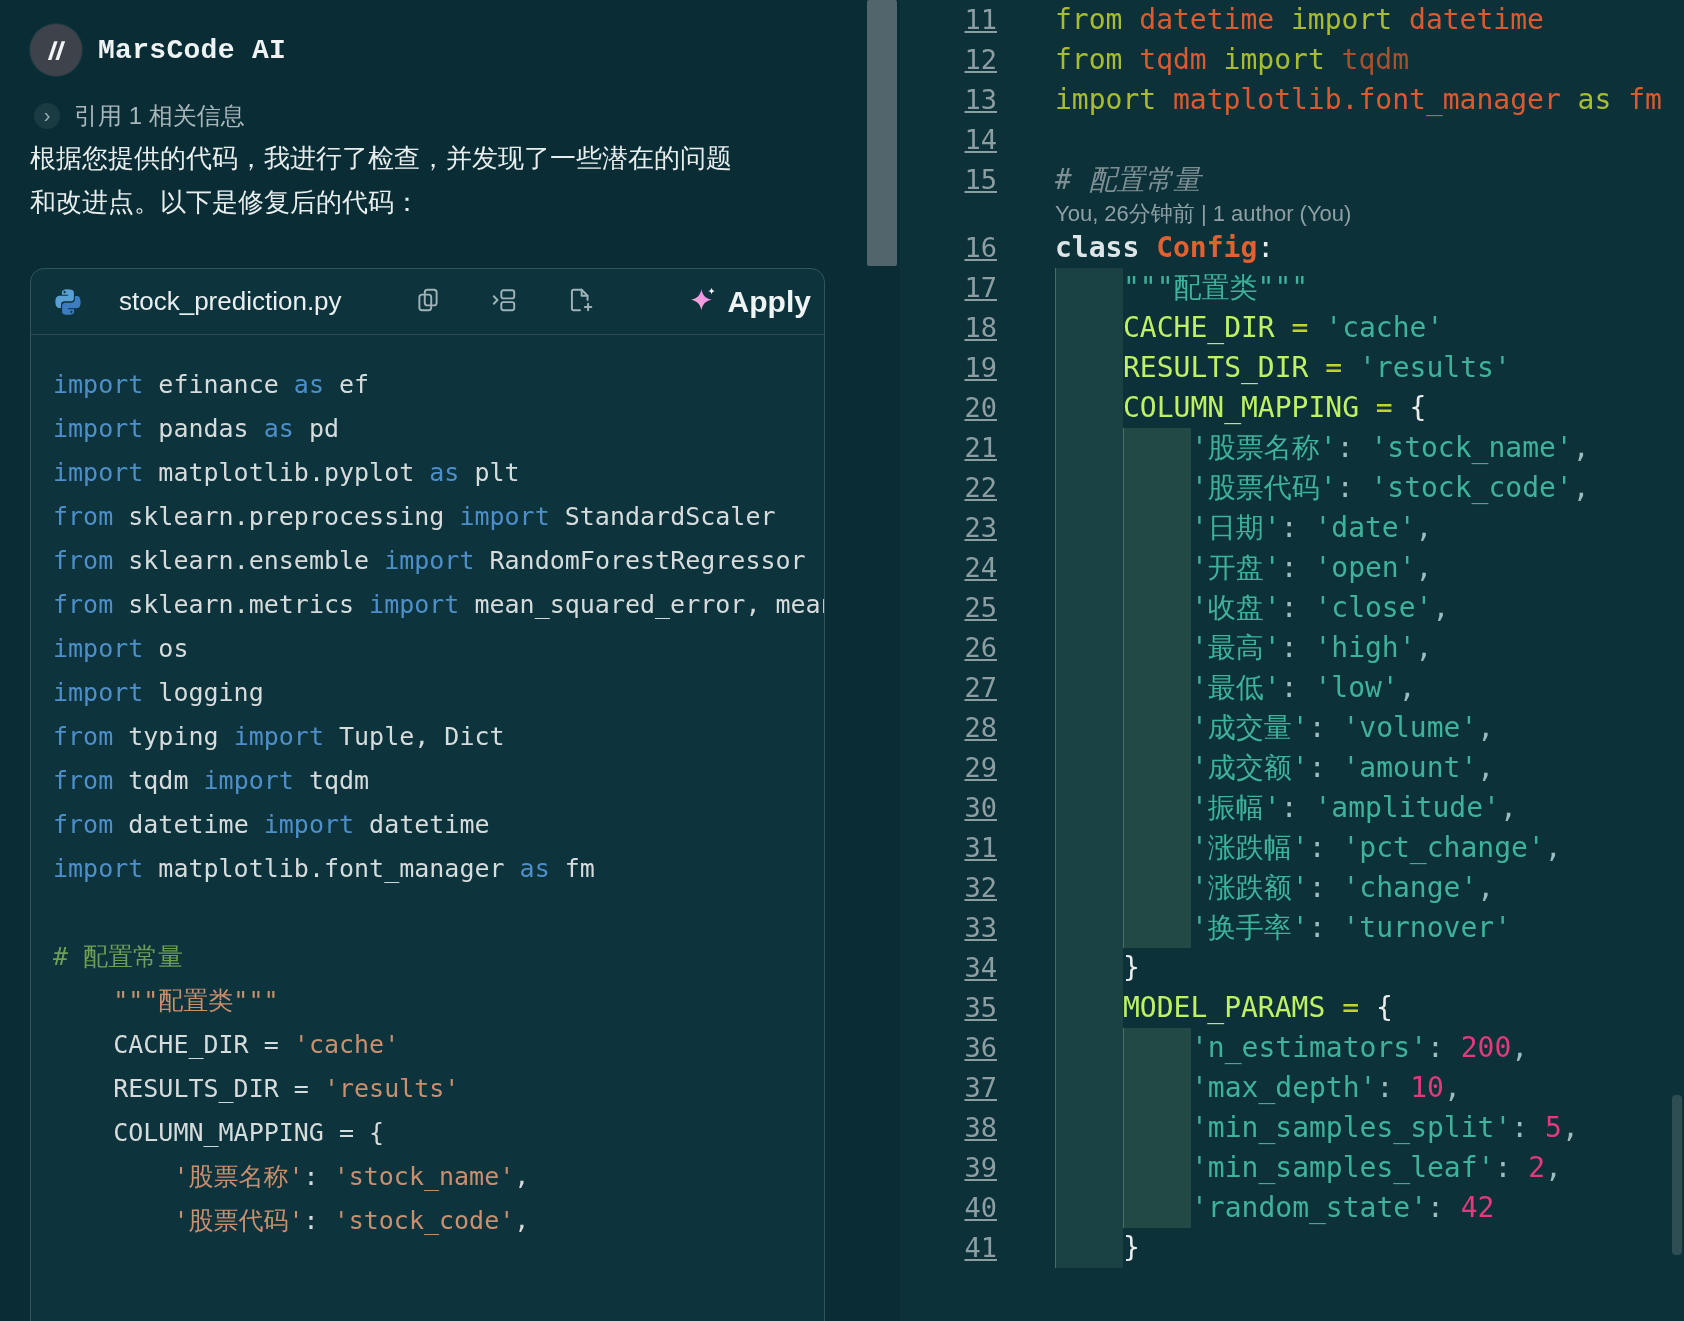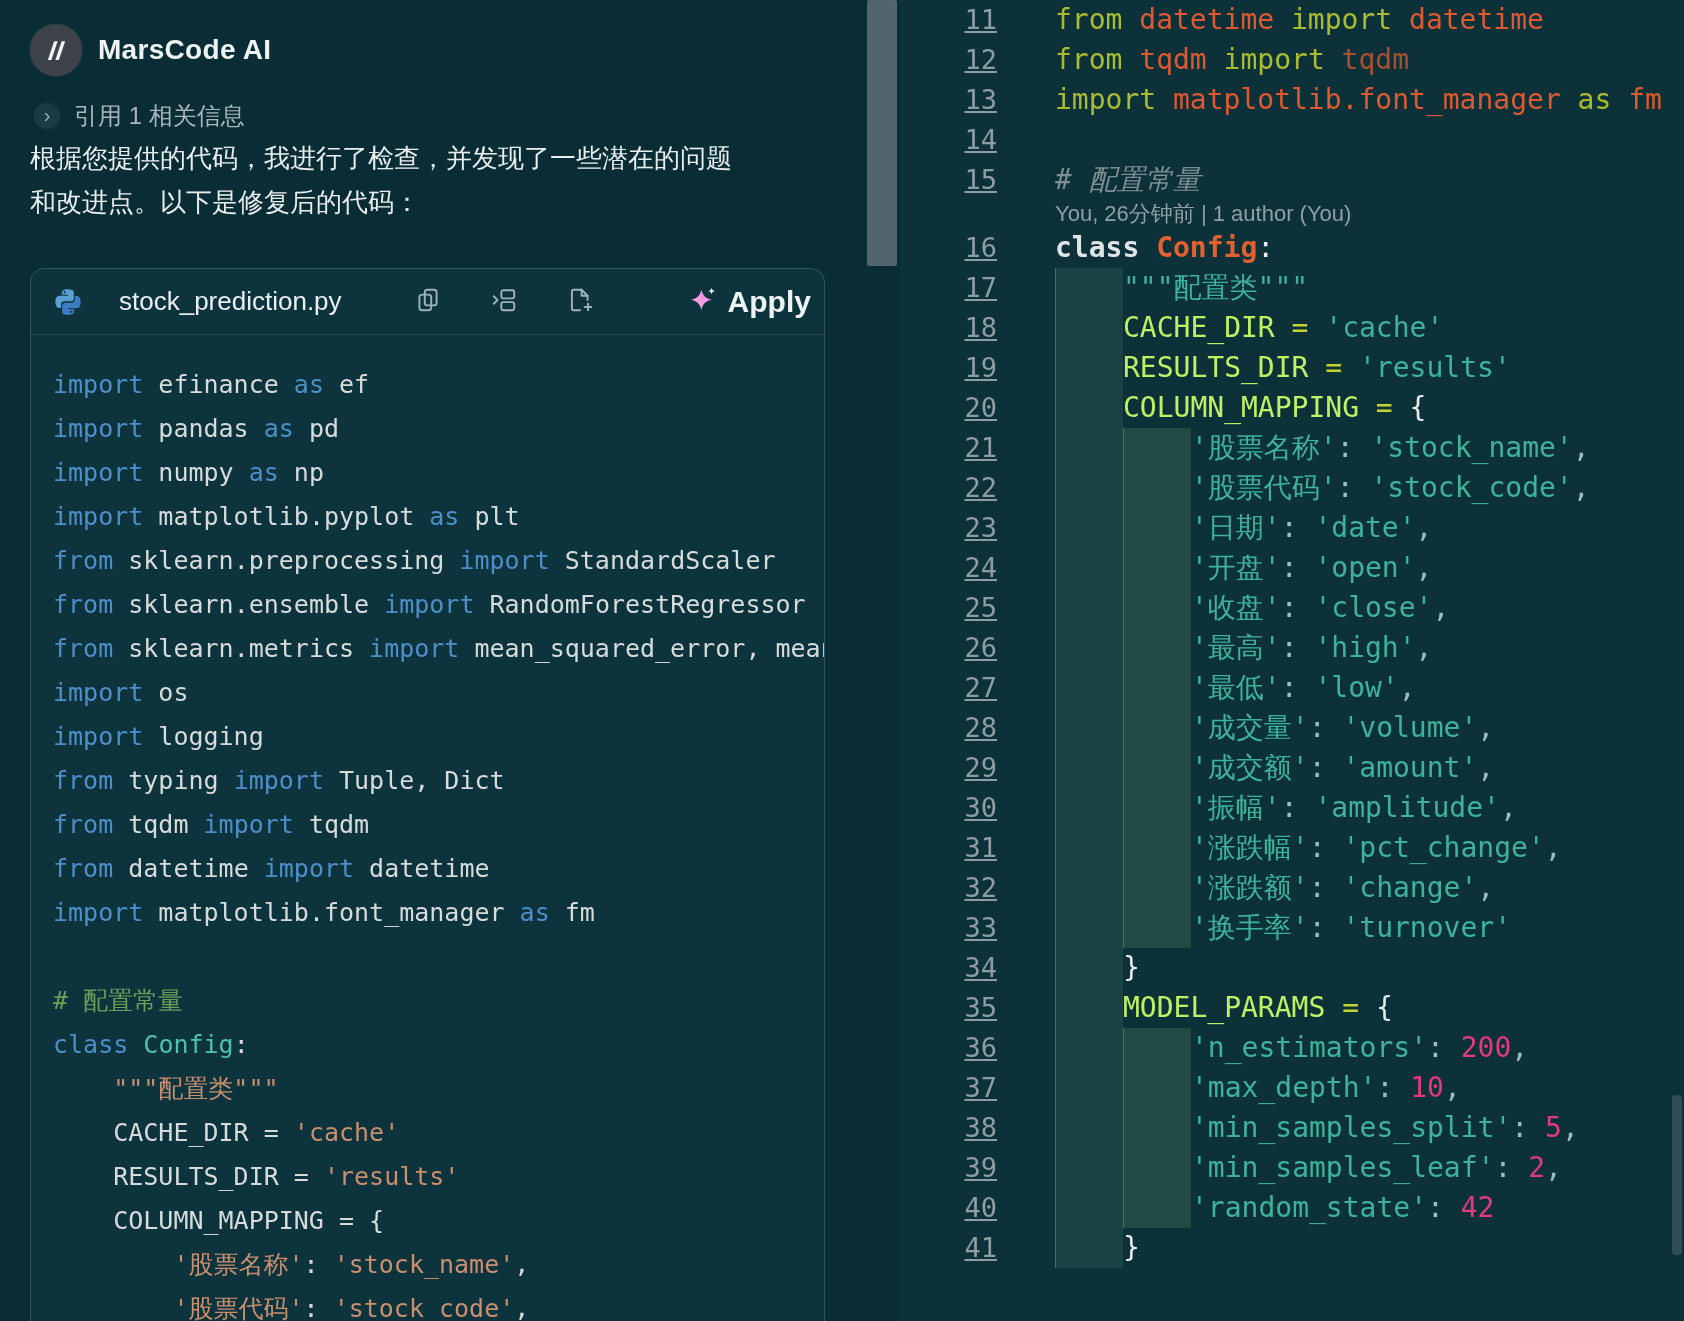--- a/index.html
+++ b/index.html
@@ -12,7 +12,7 @@
 
   
   .chat{position:absolute;left:0;top:0;width:900px;height:1321px;background:var(--panel_bg,#0a2d35);}
-  .chat-header{position:absolute;left:30px;top:24px;display:flex;align-items:center;gap:16px;}
+  .chat-header{position:absolute;left:30px;top:24px;display:flex;align-items:center;gap:16px;font-family:Liberation Mono, monospace;}
   .logo{width:52px;height:52px;border-radius:50%;background:#3e434b;display:flex;align-items:center;justify-content:center;box-shadow:0 0 0 1px rgba(255,255,255,0.06);}
   .chat-title{font-size:28px;font-weight:600;color:#eef2f3;letter-spacing:.3px;}
   .citation{position:absolute;left:34px;top:100px;display:flex;align-items:center;gap:14px;color:#a9b6ba;font-size:24px;cursor:pointer;}

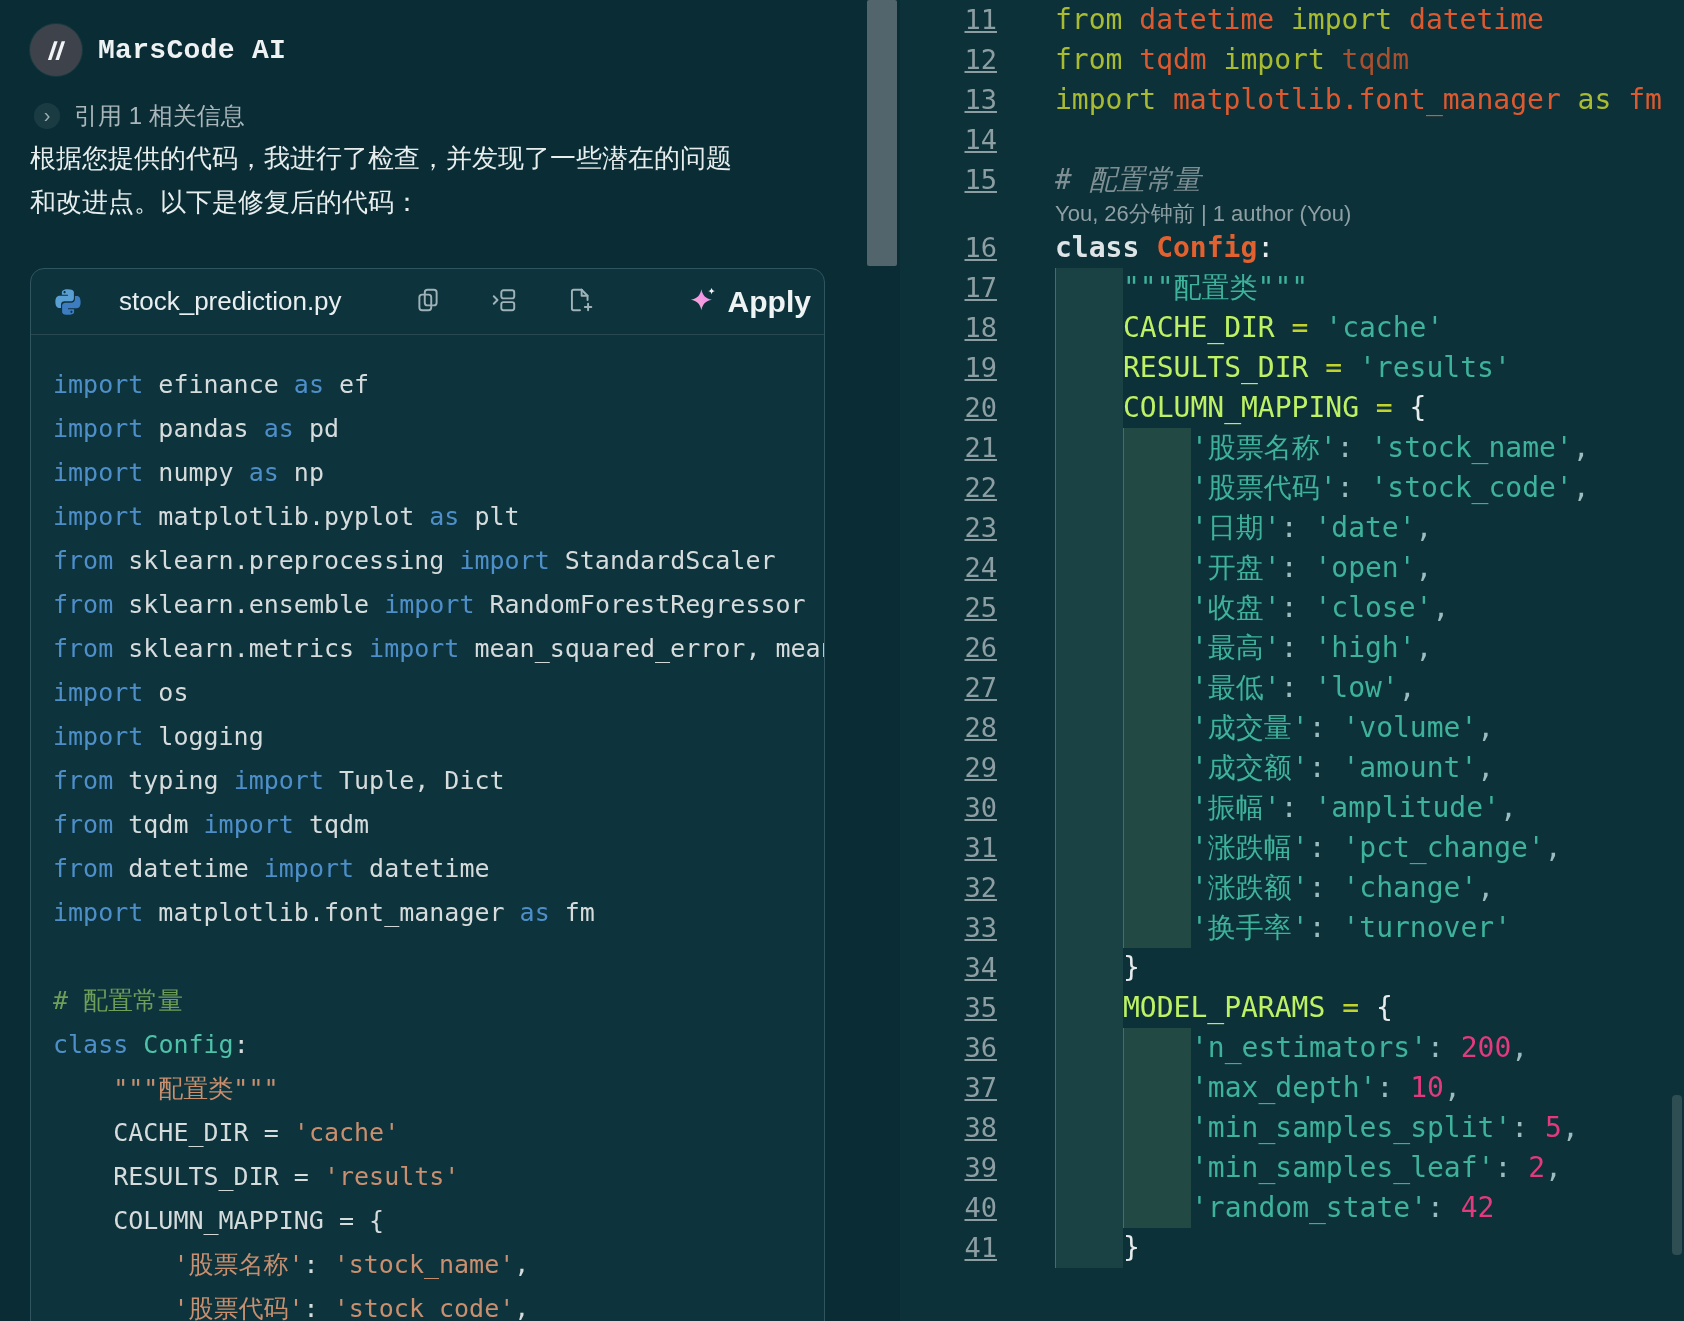--- a/index.html
+++ b/index.html
@@ -145,7 +145,6 @@
       <div class="card-code" id="chatCode">
           <div class="lrow"><span class="L-k">import</span><span class="L-t"> efinance </span><span class="L-k">as</span><span class="L-t"> ef</span></div>
           <div class="lrow"><span class="L-k">import</span><span class="L-t"> pandas </span><span class="L-k">as</span><span class="L-t"> pd</span></div>
-          <div class="lrow"><span class="L-k">import</span><span class="L-t"> numpy </span><span class="L-k">as</span><span class="L-t"> np</span></div>
           <div class="lrow"><span class="L-k">import</span><span class="L-t"> matplotlib.pyplot </span><span class="L-k">as</span><span class="L-t"> plt</span></div>
           <div class="lrow"><span class="L-k">from</span><span class="L-t"> sklearn.preprocessing </span><span class="L-k">import</span><span class="L-t"> StandardScaler</span></div>
           <div class="lrow"><span class="L-k">from</span><span class="L-t"> sklearn.ensemble </span><span class="L-k">import</span><span class="L-t"> RandomForestRegressor</span></div>

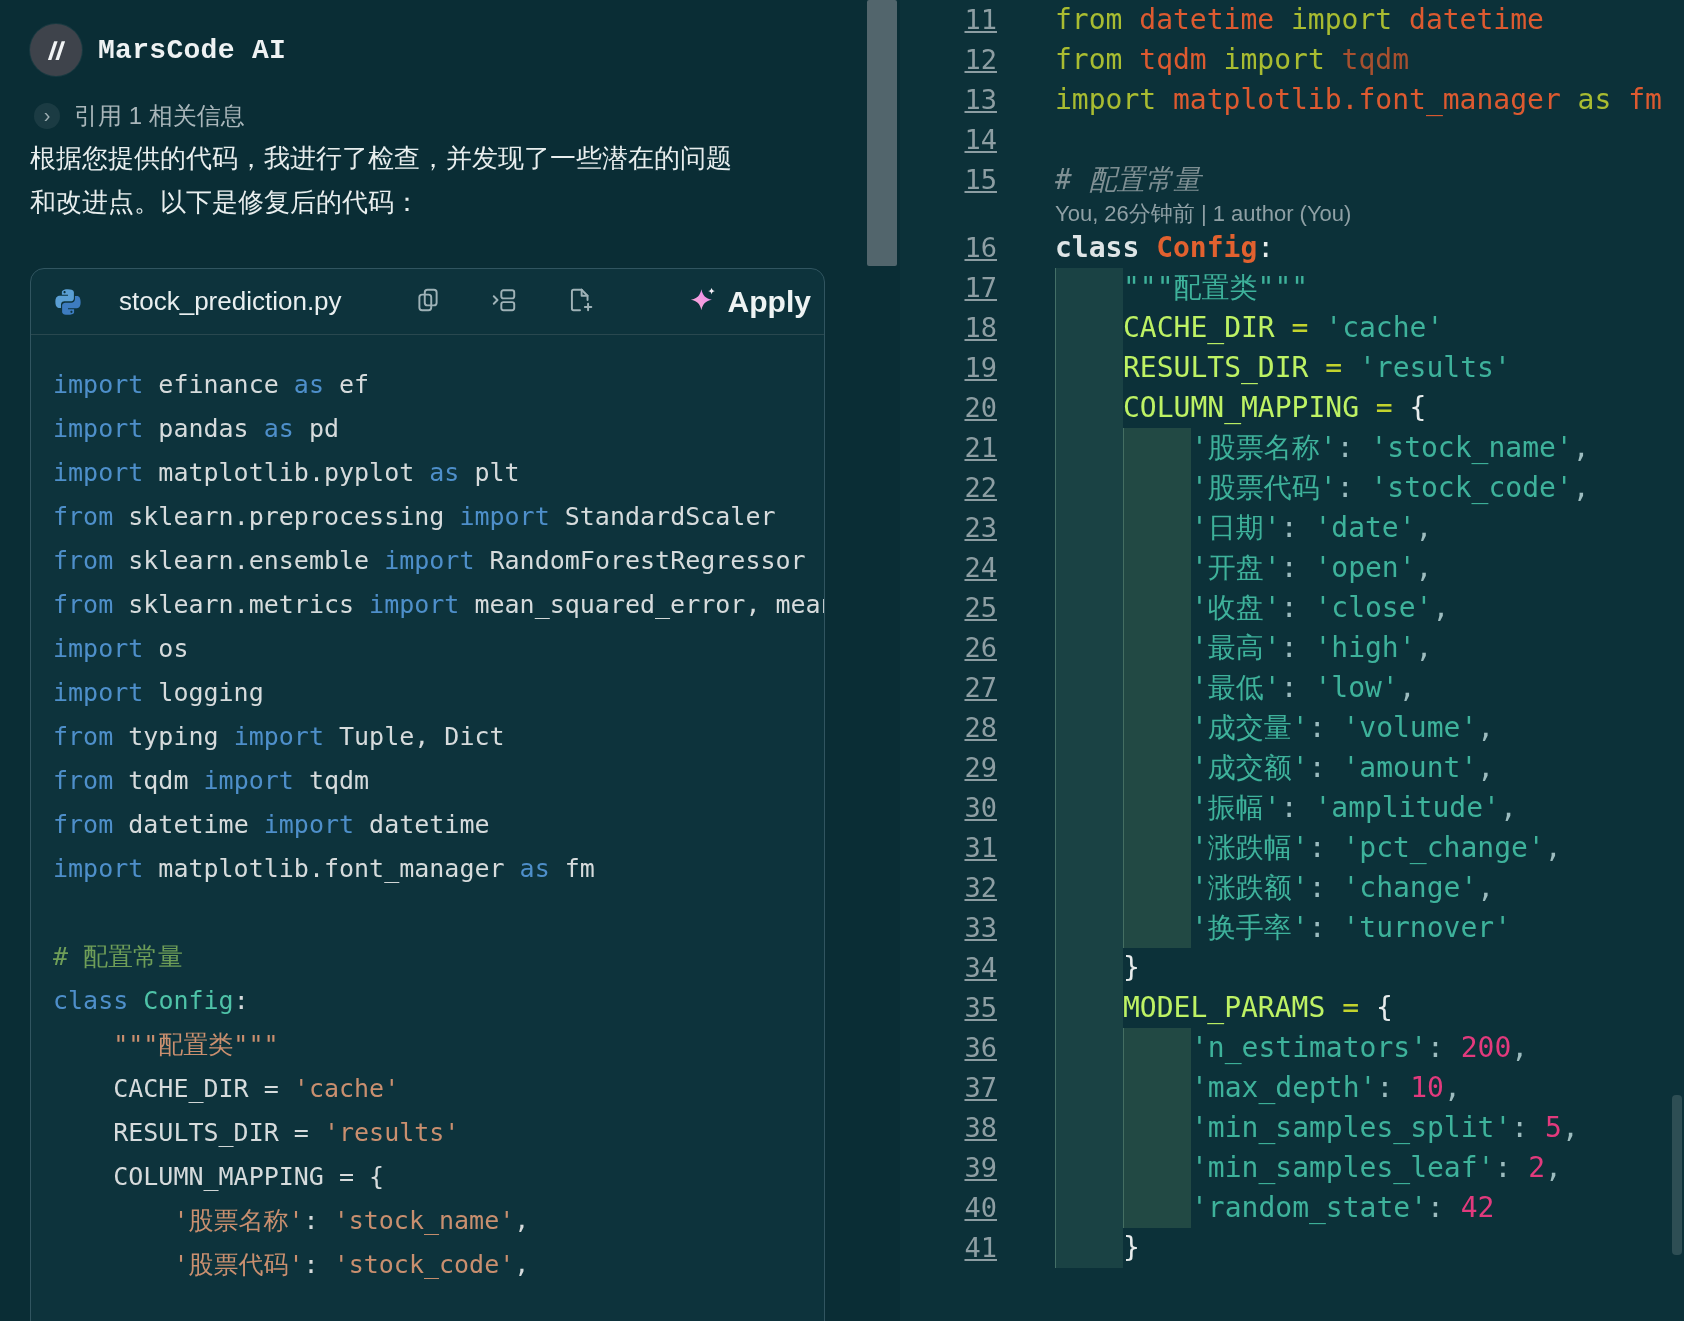--- a/index.html
+++ b/index.html
@@ -157,7 +157,6 @@
           <div class="lrow"><span class="L-k">import</span><span class="L-t"> matplotlib.font_manager </span><span class="L-k">as</span><span class="L-t"> fm</span></div>
           <div class="lrow">&nbsp;</div>
           <div class="lrow"><span class="L-c"># 配置常量</span></div>
-          <div class="lrow"><span class="L-k">class</span><span class="L-t"> </span><span class="L-cl">Config</span><span class="L-t">:</span></div>
           <div class="lrow"><span class="L-t">    </span><span class="L-s">"""配置类"""</span></div>
           <div class="lrow"><span class="L-t">    CACHE_DIR = </span><span class="L-s">'cache'</span></div>
           <div class="lrow"><span class="L-t">    RESULTS_DIR = </span><span class="L-s">'results'</span></div>

